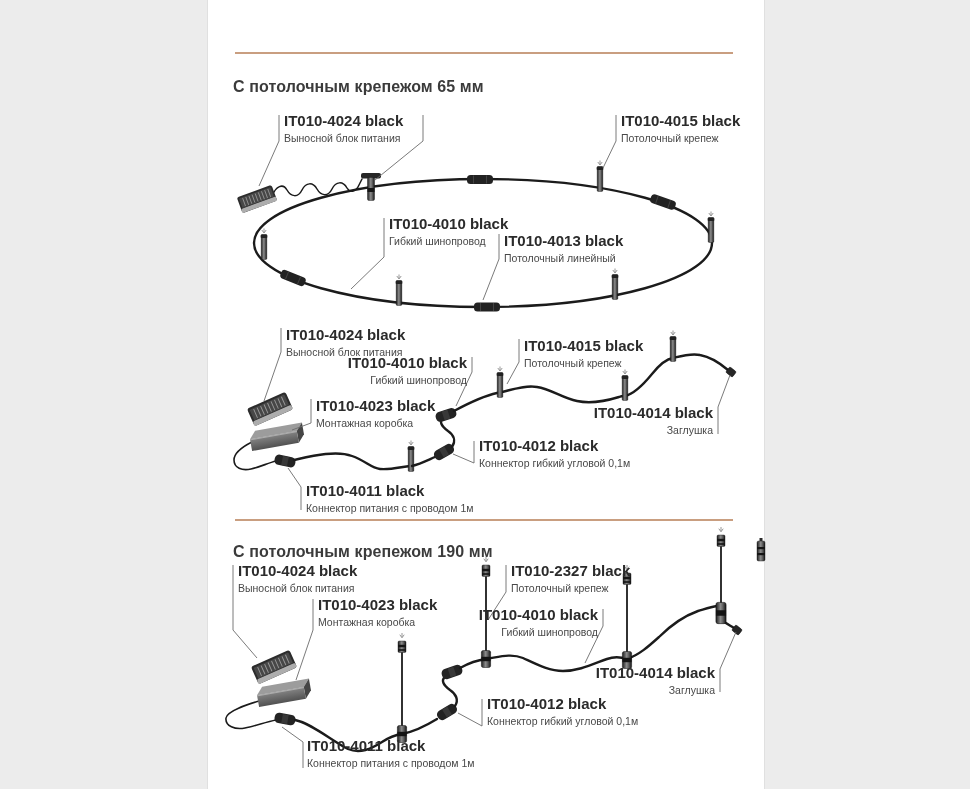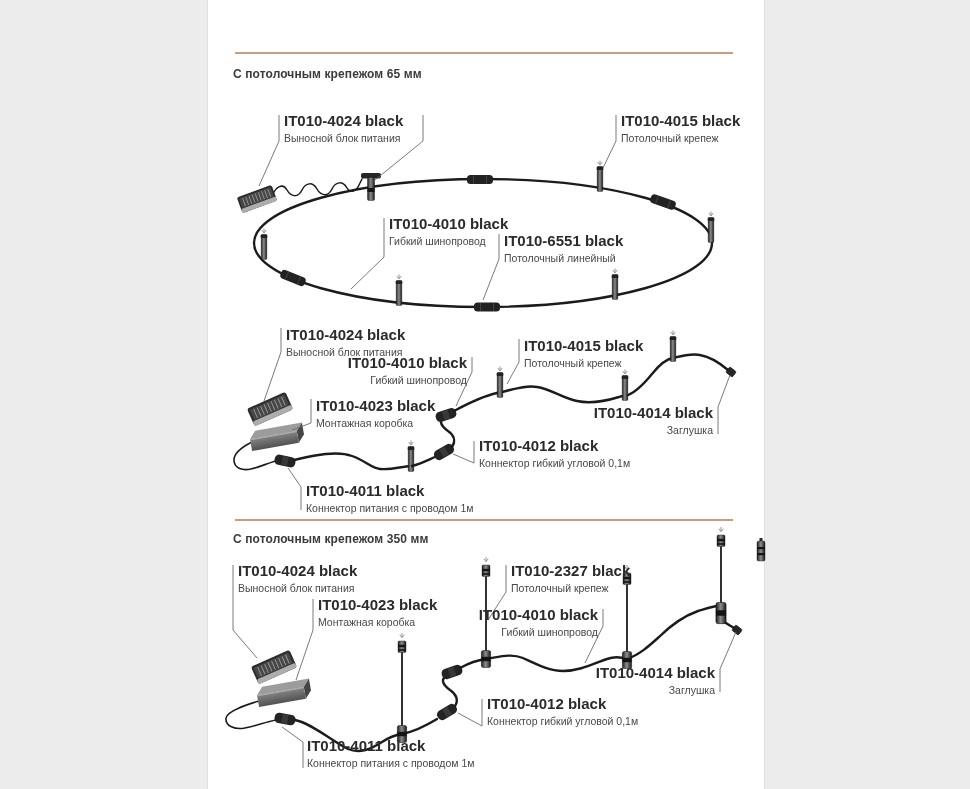--- a/index.html
+++ b/index.html
@@ -12,7 +12,7 @@
   .rule{position:absolute;height:2px;background:#c99e80;}
   .rule1{left:235px;top:52px;width:498px;}
   .rule2{left:235px;top:519px;width:498px;}
-  .hd{position:absolute;font-size:12px;font-weight:700;color:#3b3b3b;letter-spacing:.1px;}
+  .hd{position:absolute;font-size:16px;font-weight:700;color:#3b3b3b;letter-spacing:.1px;margin-top:11px;}
   .hd1{left:233px;top:67px;}
   .hd2{left:233px;top:532px;}
   svg.art{position:absolute;left:0;top:0;}

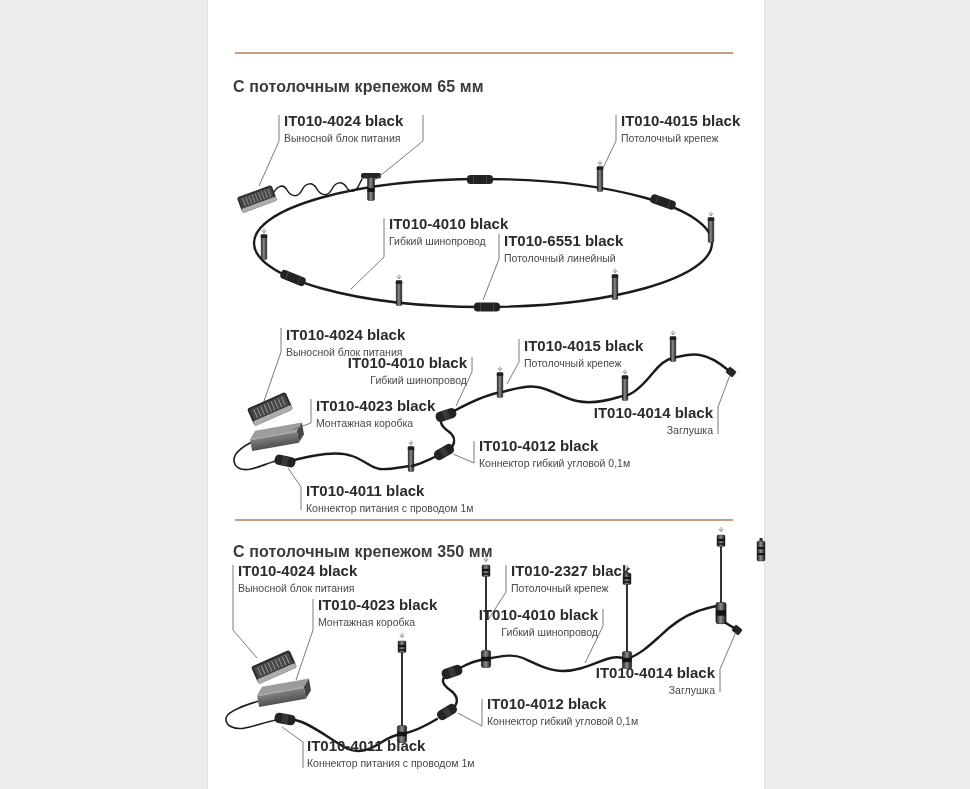--- a/index.html
+++ b/index.html
@@ -242,7 +242,7 @@
     <div class="d">Гибкий шинопровод</div>
   </div>
   <div class="lb" style="left:504px;top:235px">
-    <div class="c">IT010-6551 black</div>
+    <div class="c">IT010-4013 black</div>
     <div class="d">Потолочный линейный</div>
   </div>
 

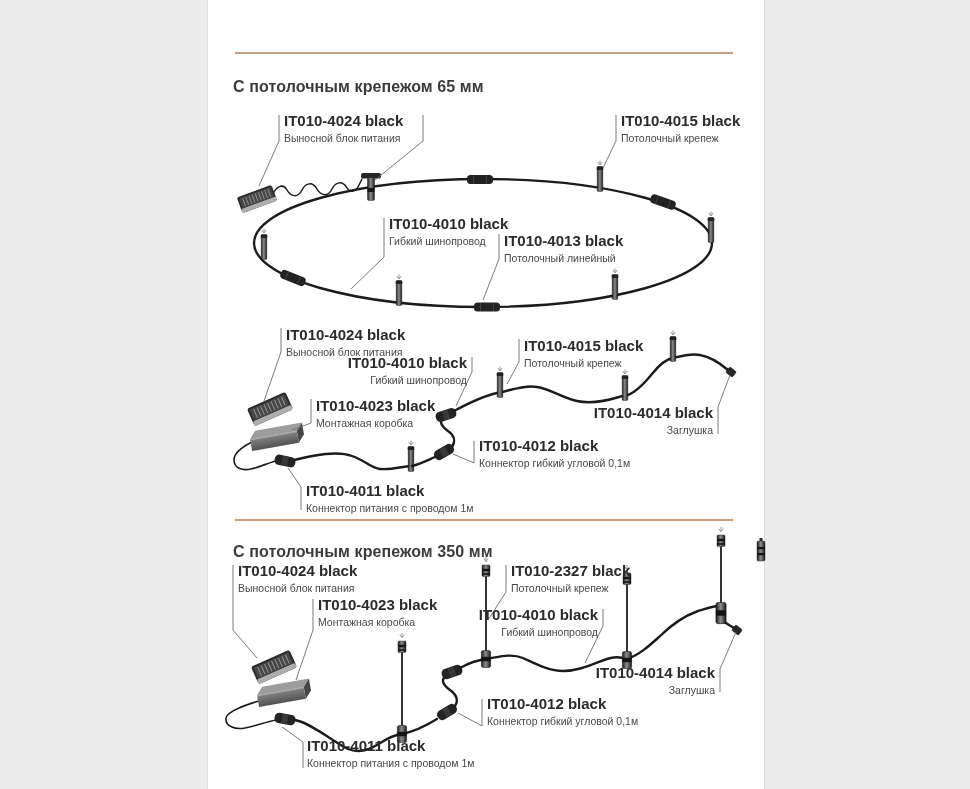--- a/index.html
+++ b/index.html
@@ -35,7 +35,7 @@
   <div class="rule rule1"></div>
   <div class="rule rule2"></div>
   <div class="hd hd1">С потолочным крепежом 65 мм</div>
-  <div class="hd hd2">С потолочным крепежом 350 мм</div>
+  <div class="hd hd2">С потолочным крепежом 190 мм</div>
 
   <svg class="art" width="970" height="789" viewBox="0 0 970 789">
     <defs>

